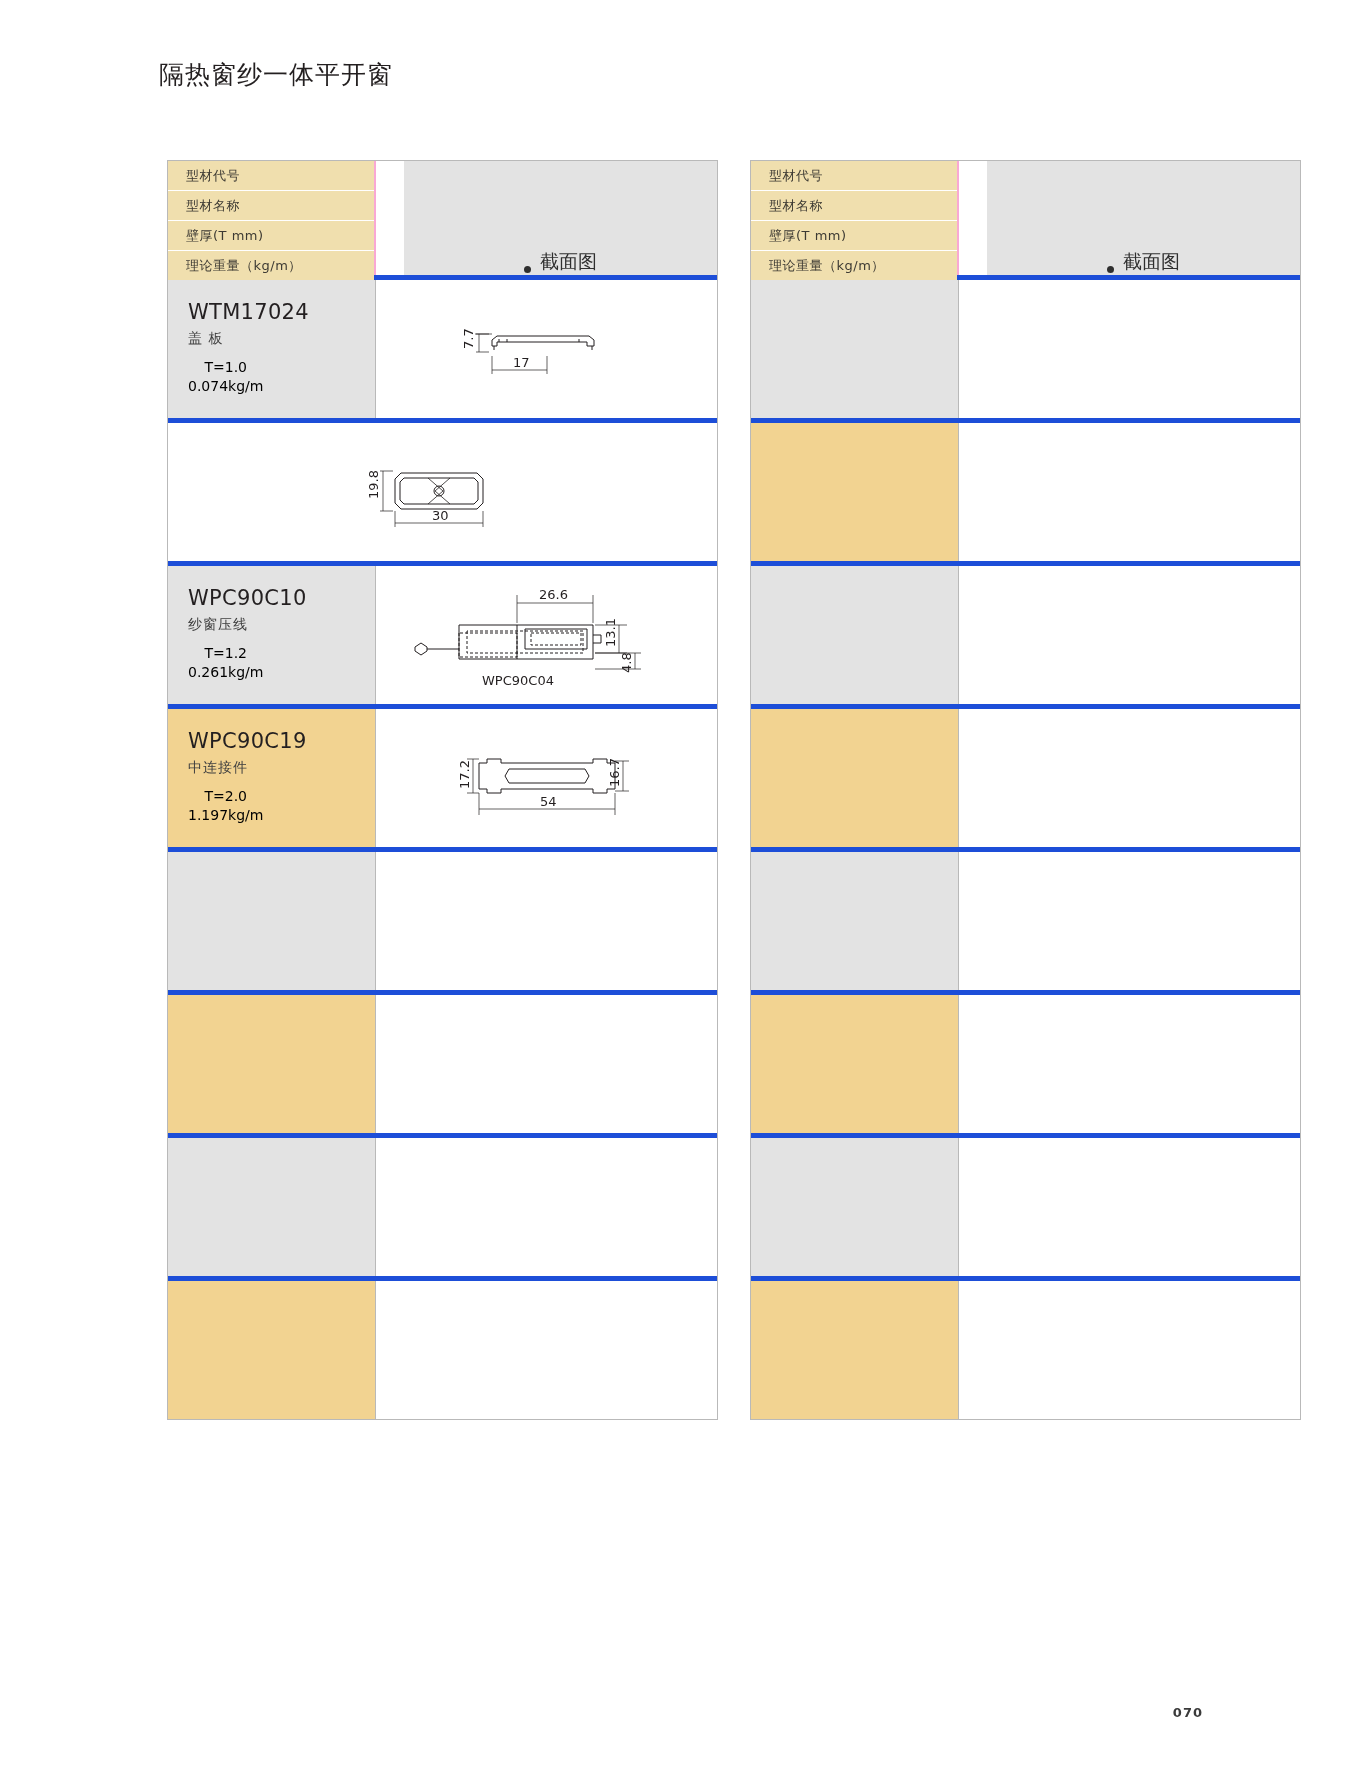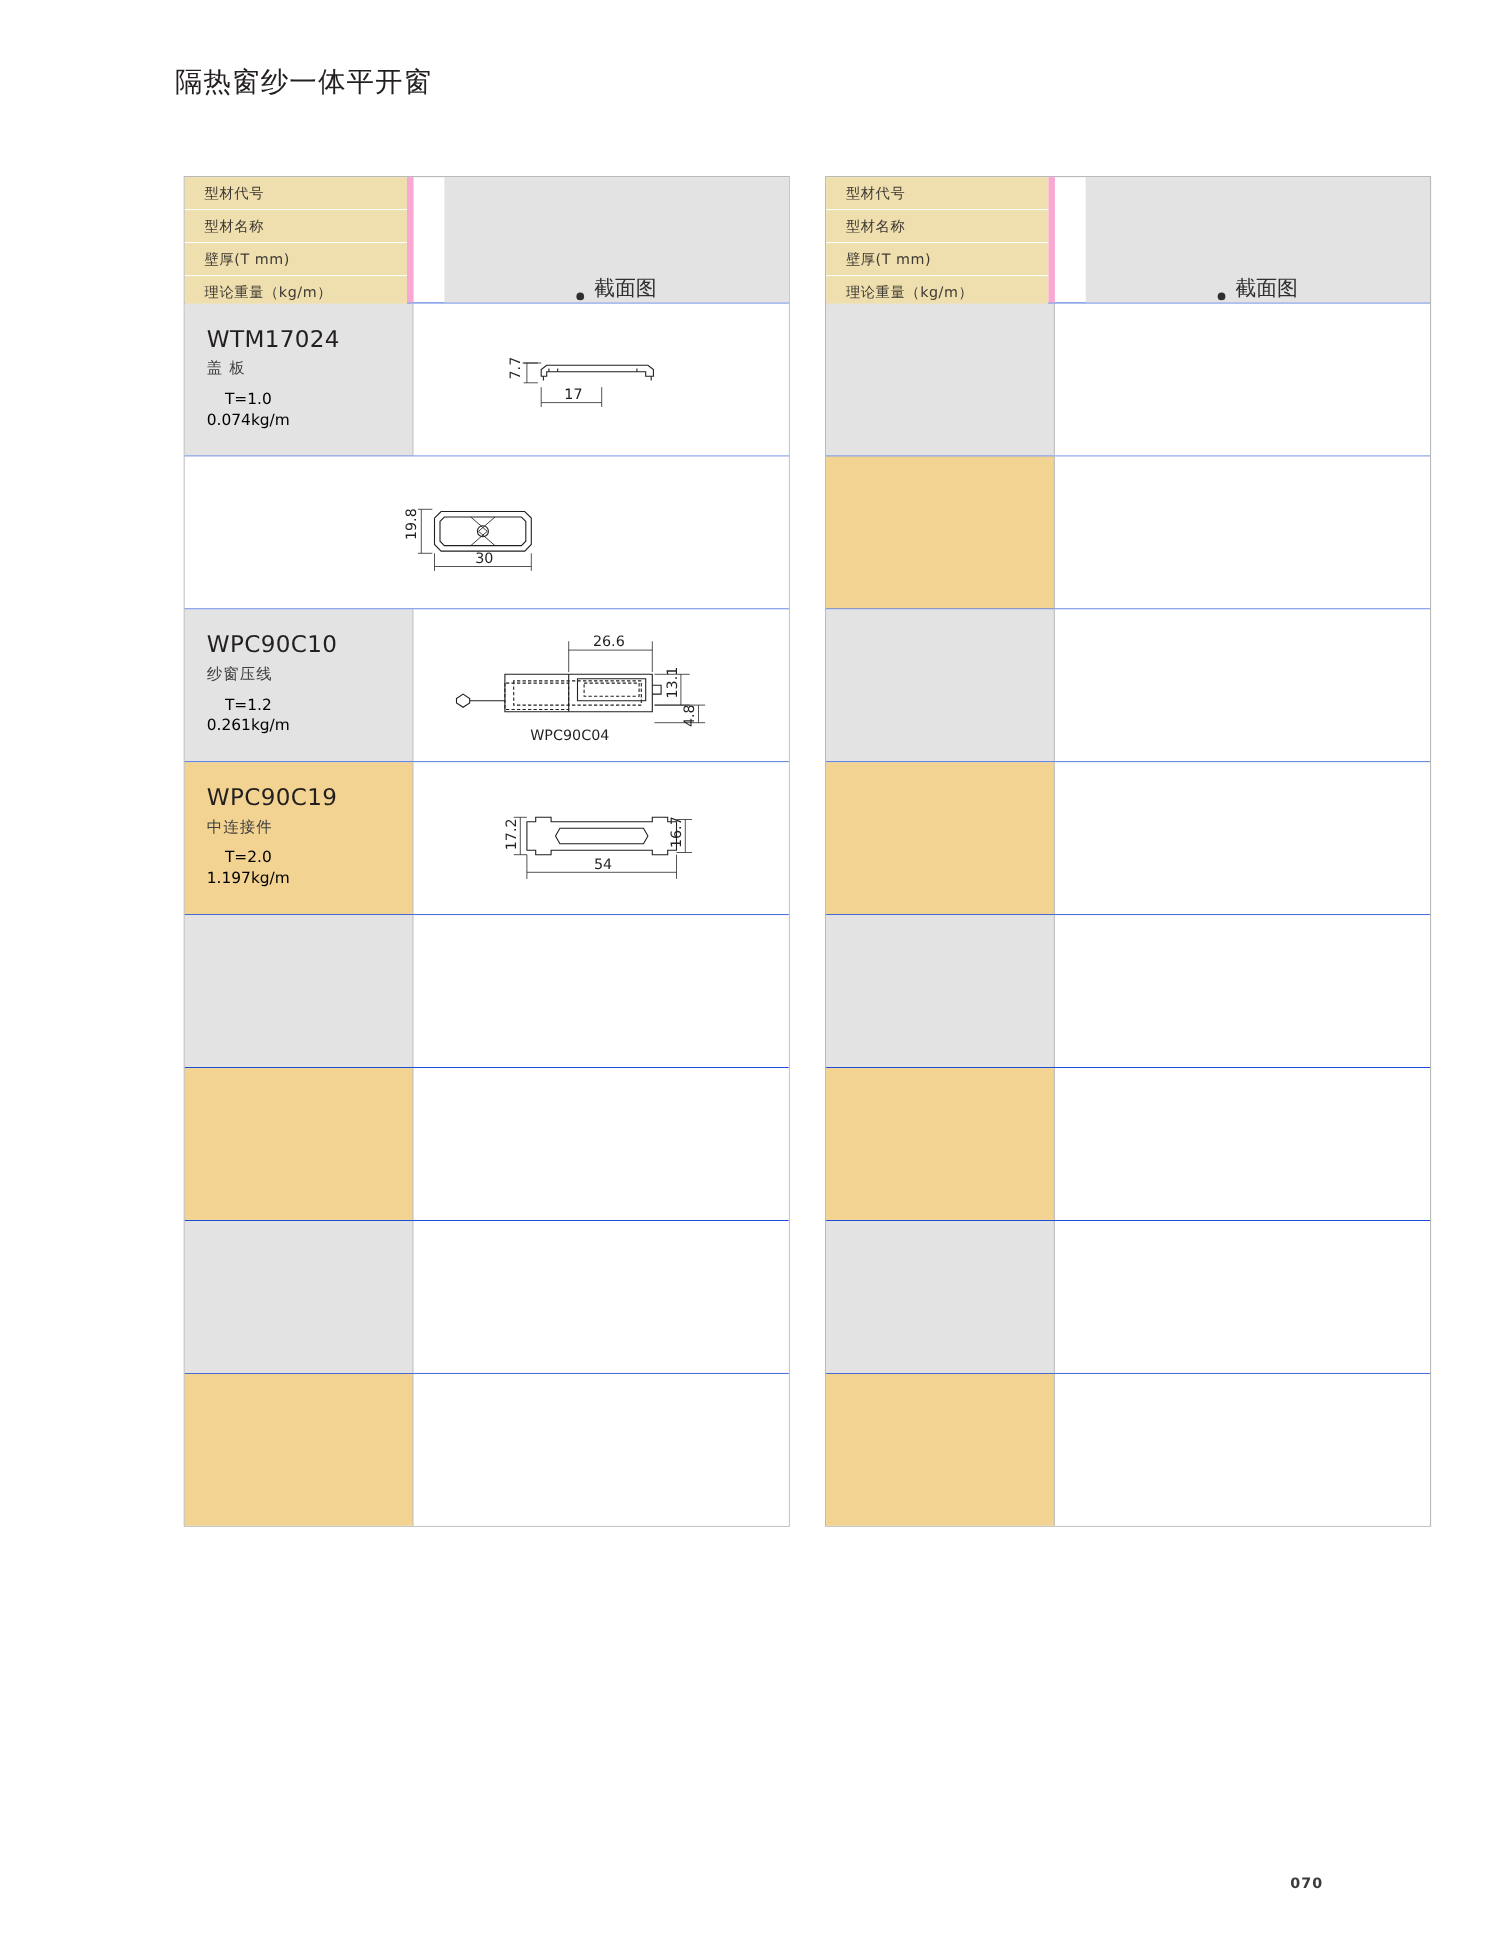--- a/index.html
+++ b/index.html
@@ -68,7 +68,7 @@
   .thead-labels {
     width: 208px;
     box-sizing: border-box;
-    border-right: 6px solid #f9a8d4;
+    border-right: 2px solid #f9a8d4;
   }
   .thead-labels .lbl {
     height: 30px;

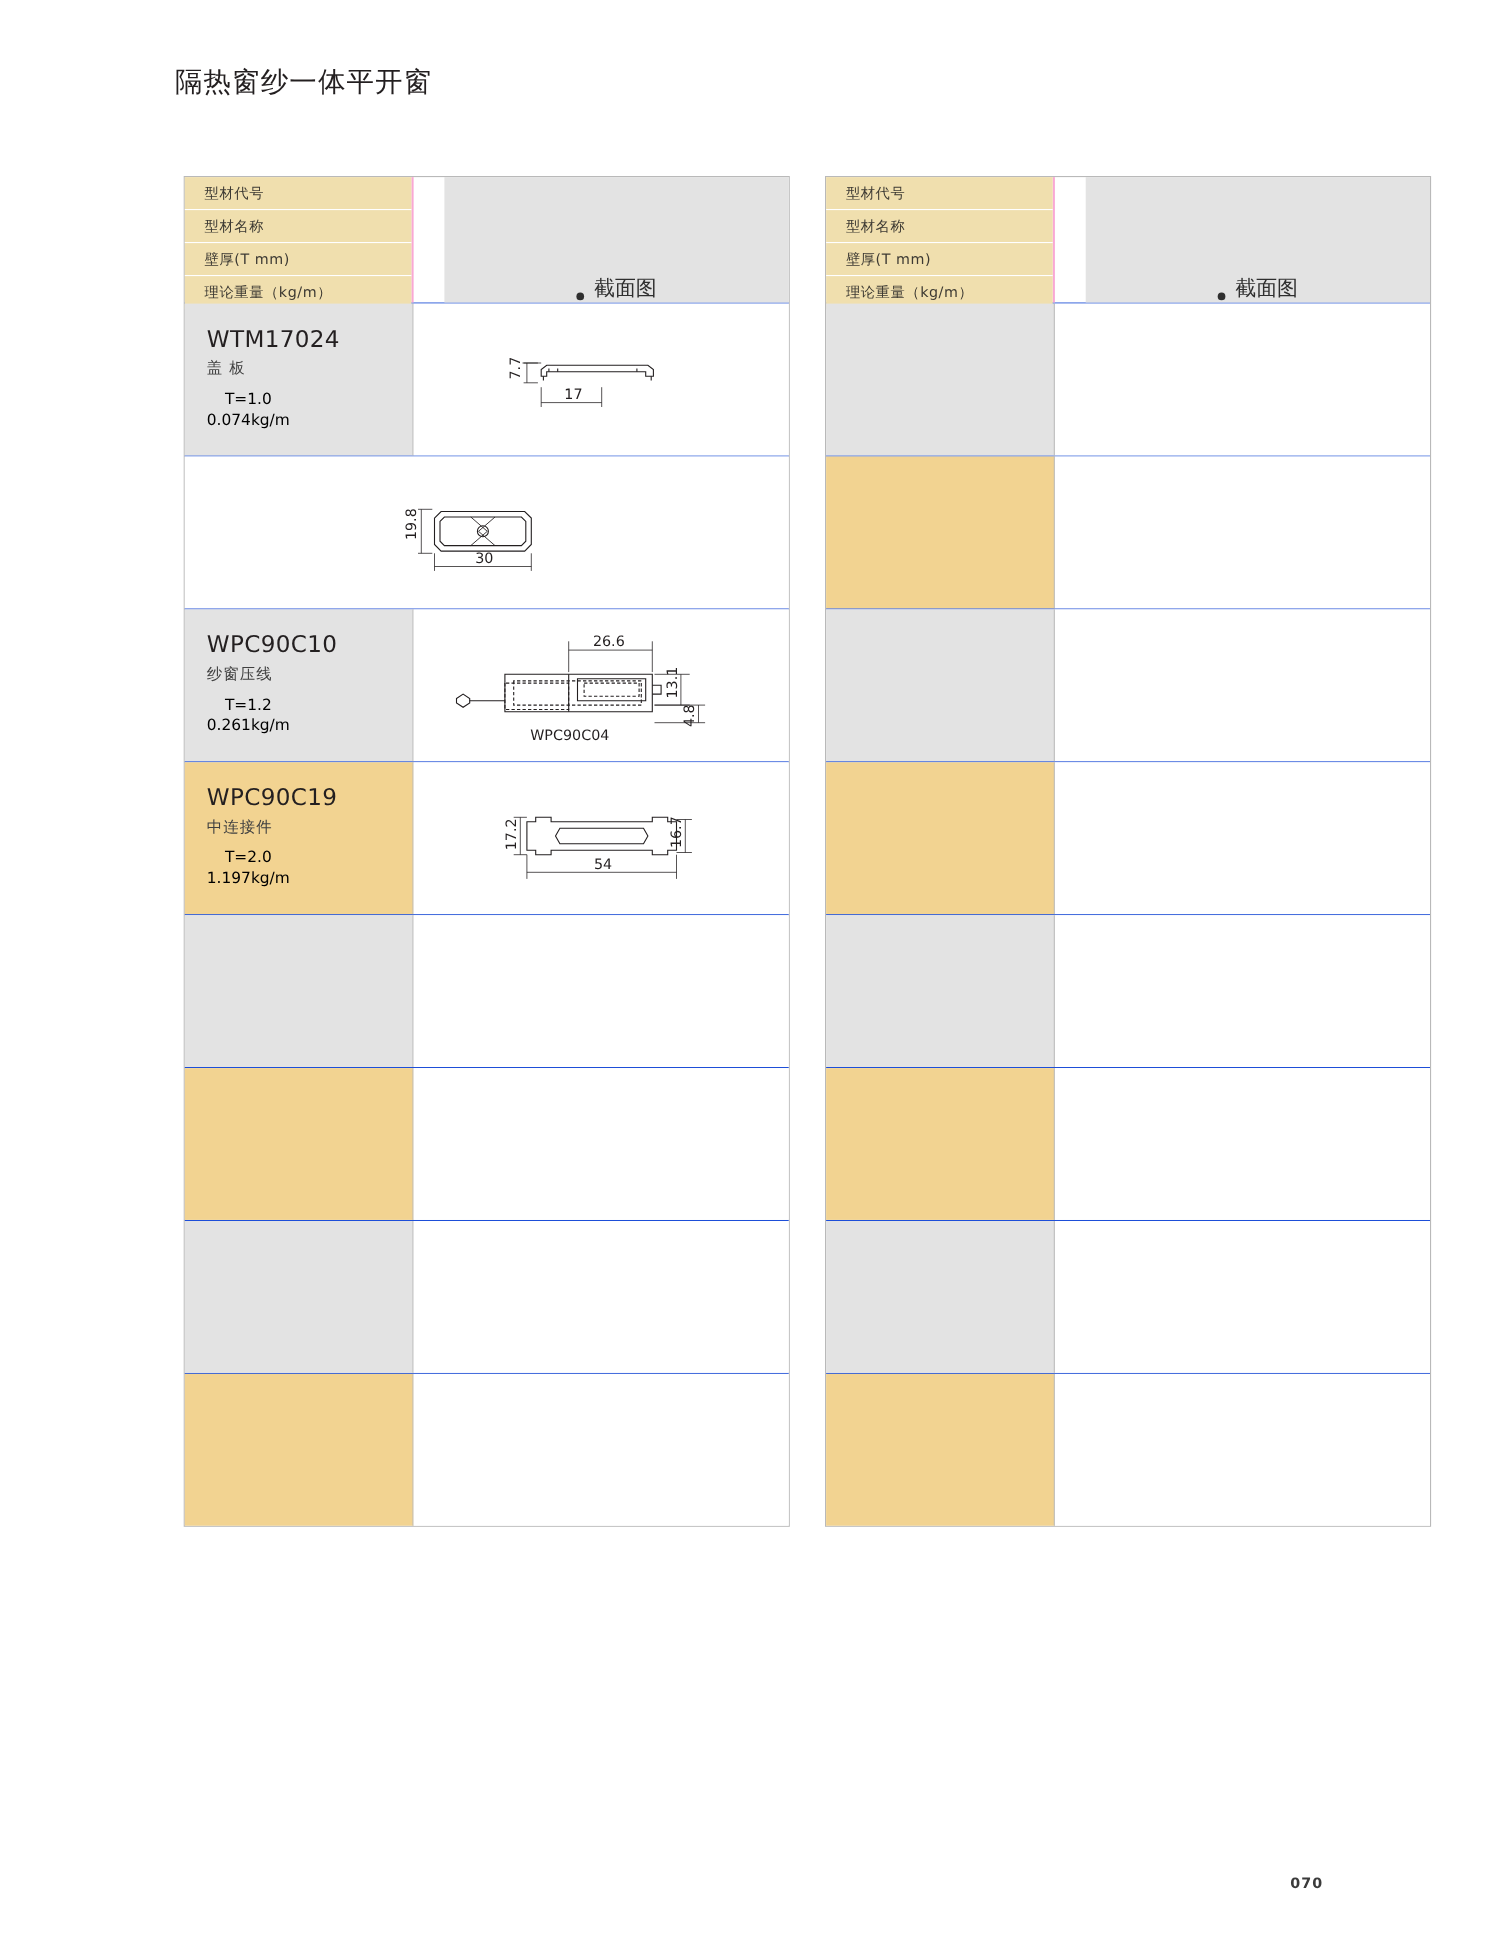--- a/index.html
+++ b/index.html
@@ -108,7 +108,7 @@
 
   .trow {
     display: flex;
-    border-top: 1px solid #1d4ed8;
+    border-top: 5px solid #1d4ed8;
     height: 138px;
   }
   .tcell-info {

